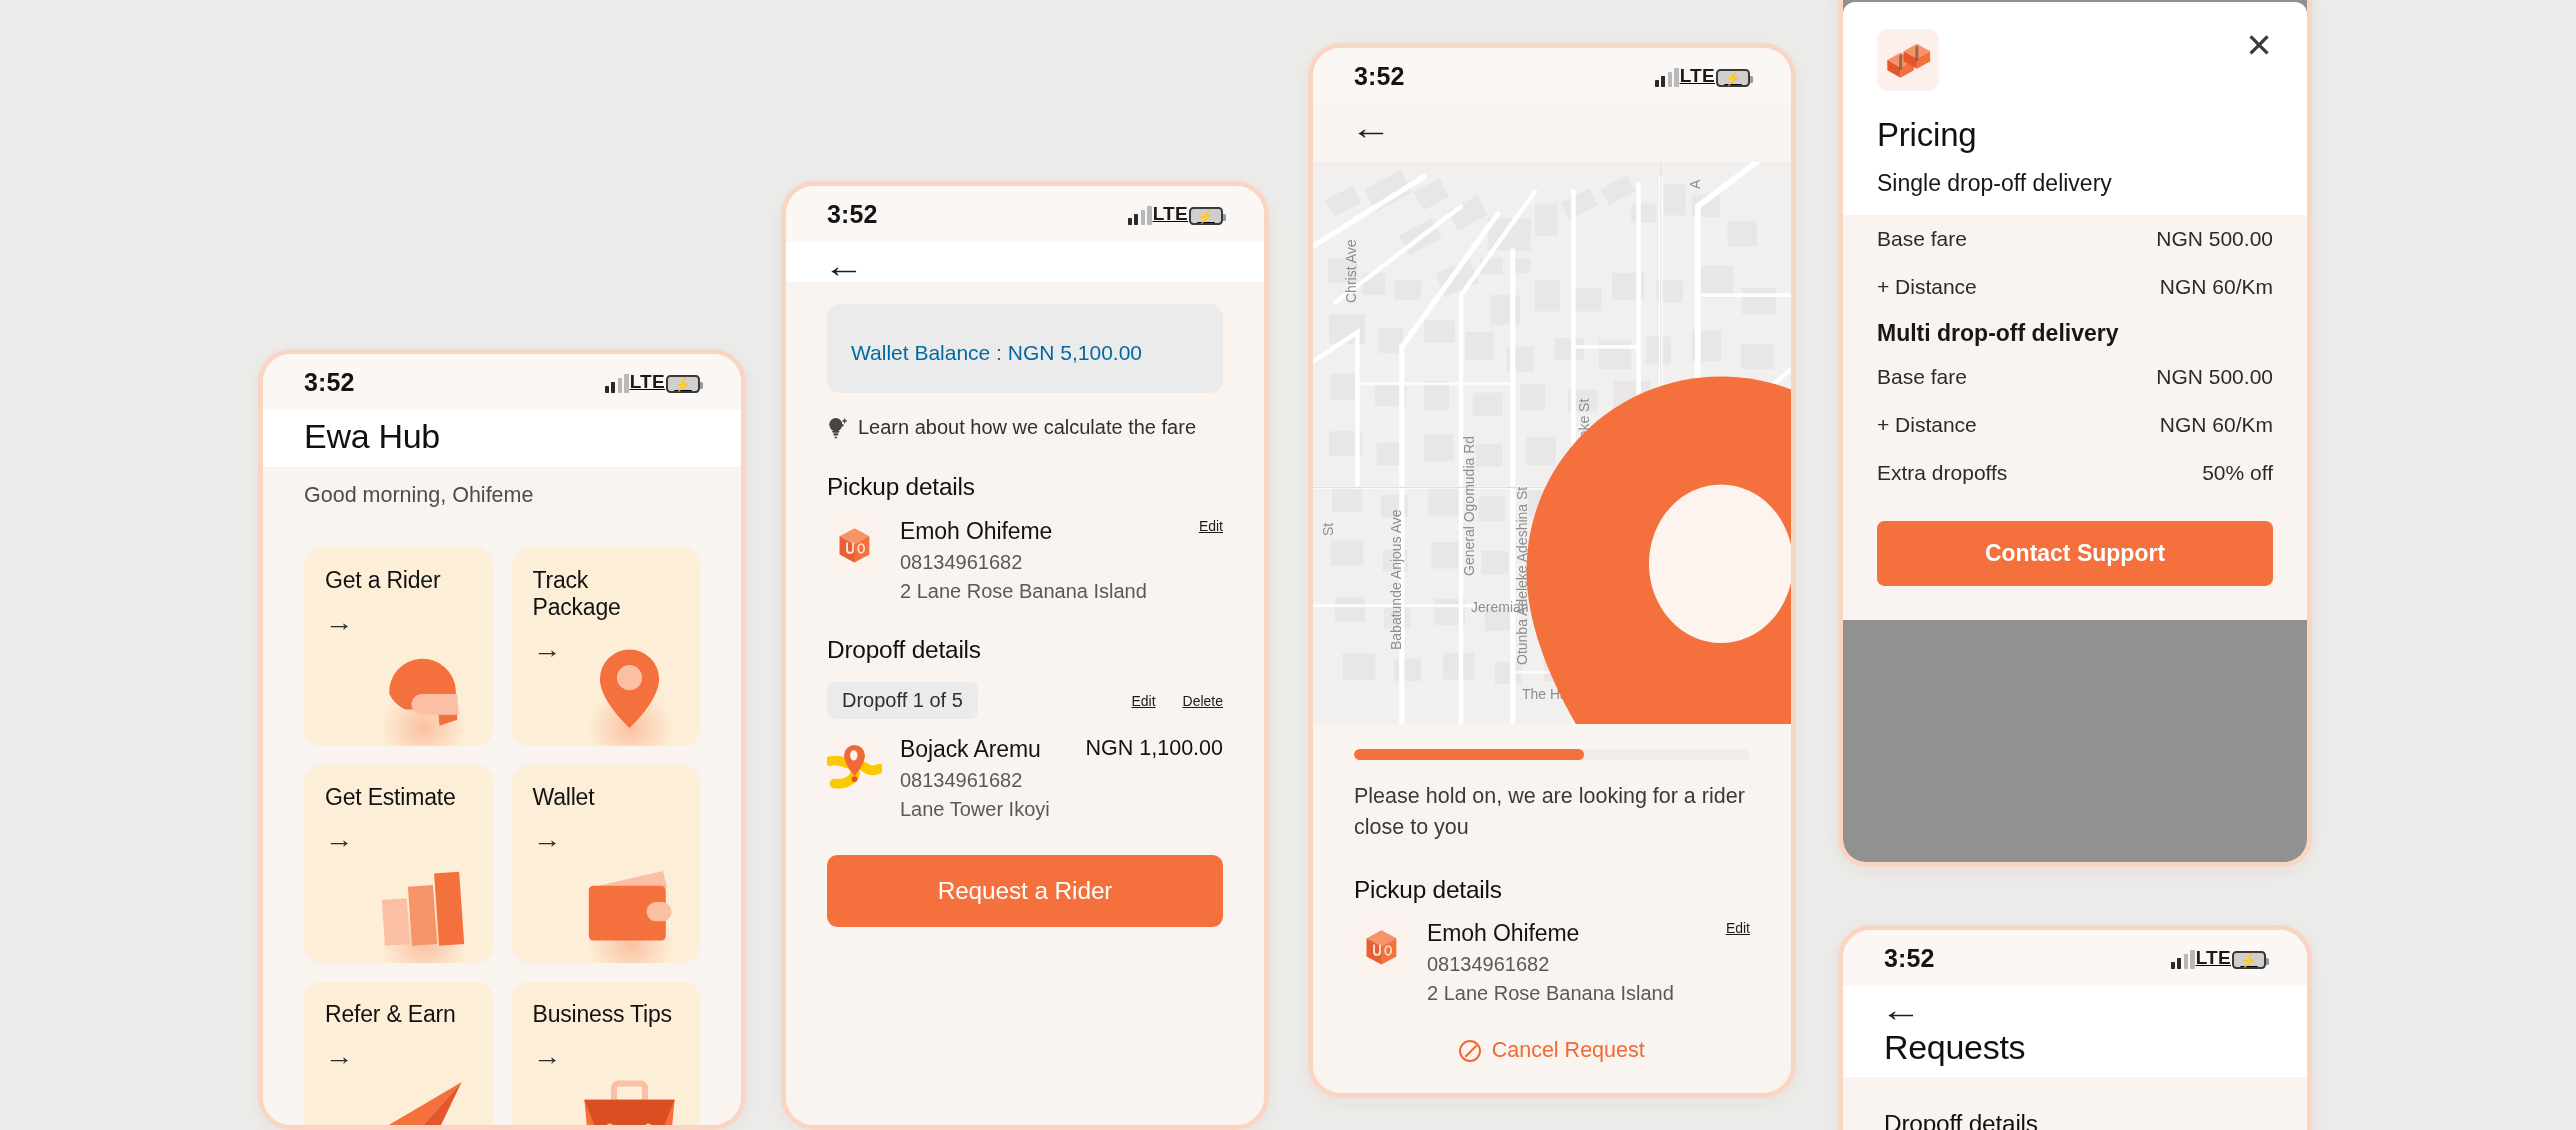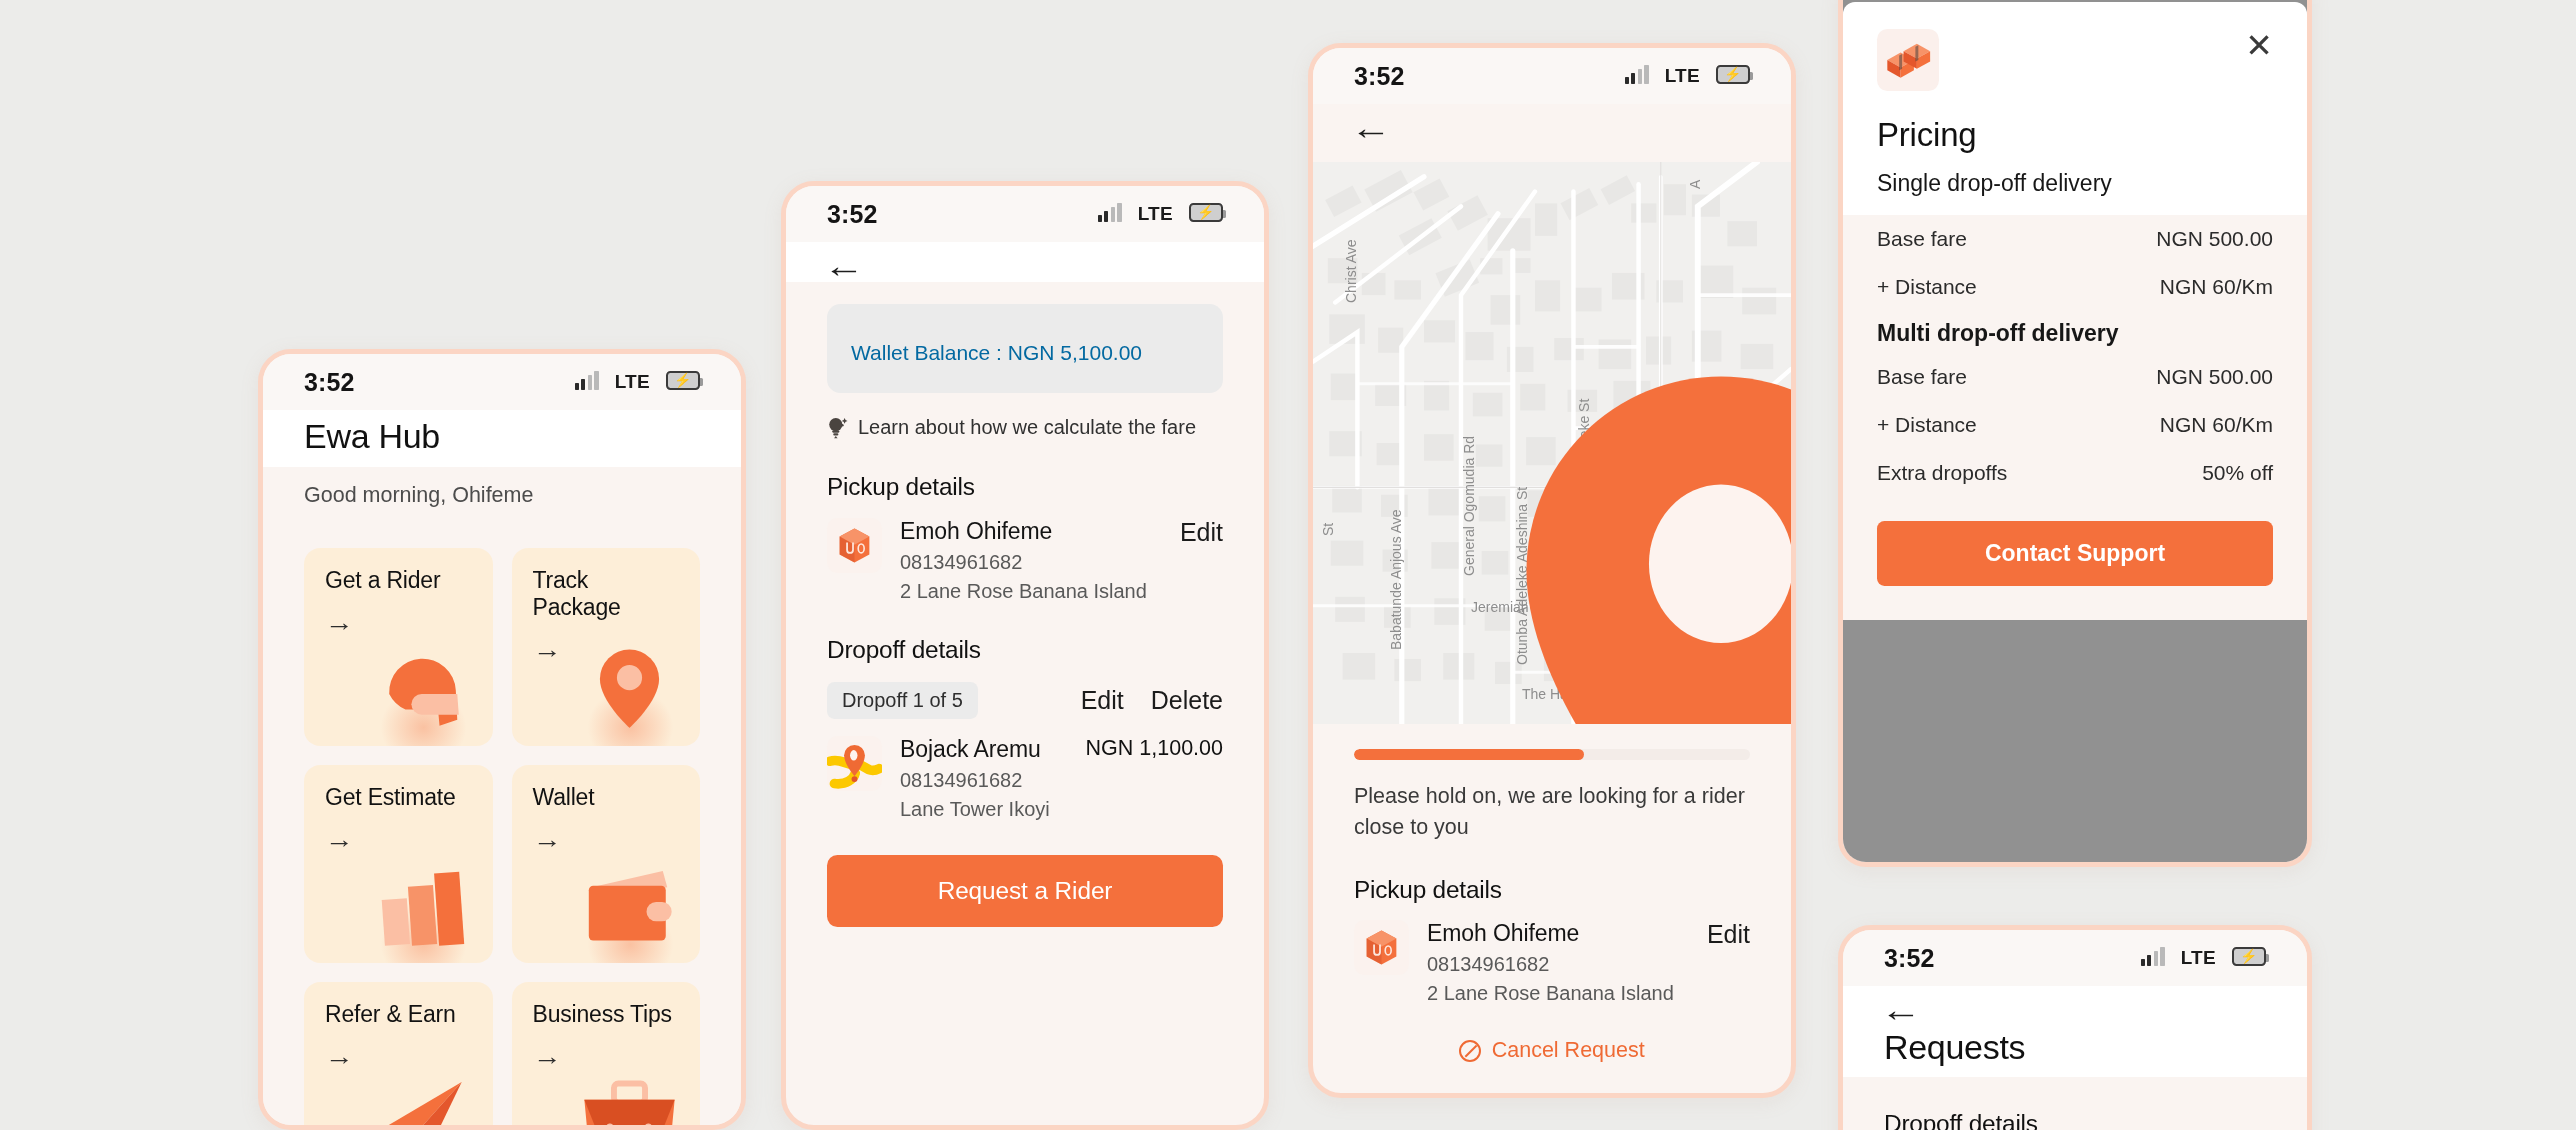--- a/index.html
+++ b/index.html
@@ -28,7 +28,7 @@
     padding: 0 41px 0 41px;
   }
   .clock { font-size: 25px; font-weight: 700; color: #141414; letter-spacing: 0.1px; }
-  .status-right { display: flex; align-items: flex-start; gap: 16px; }
+  .status-right { display: flex; align-items: flex-end; gap: 1px; text-decoration: underline; }
   .bars { display: flex; align-items: flex-end; gap: 2.2px; height: 19px; }
   .bars i { display: block; width: 4.4px; background: #2a2a2a; border-radius: 0.7px; }
   .bars i:nth-child(1){ height: 6.7px; }

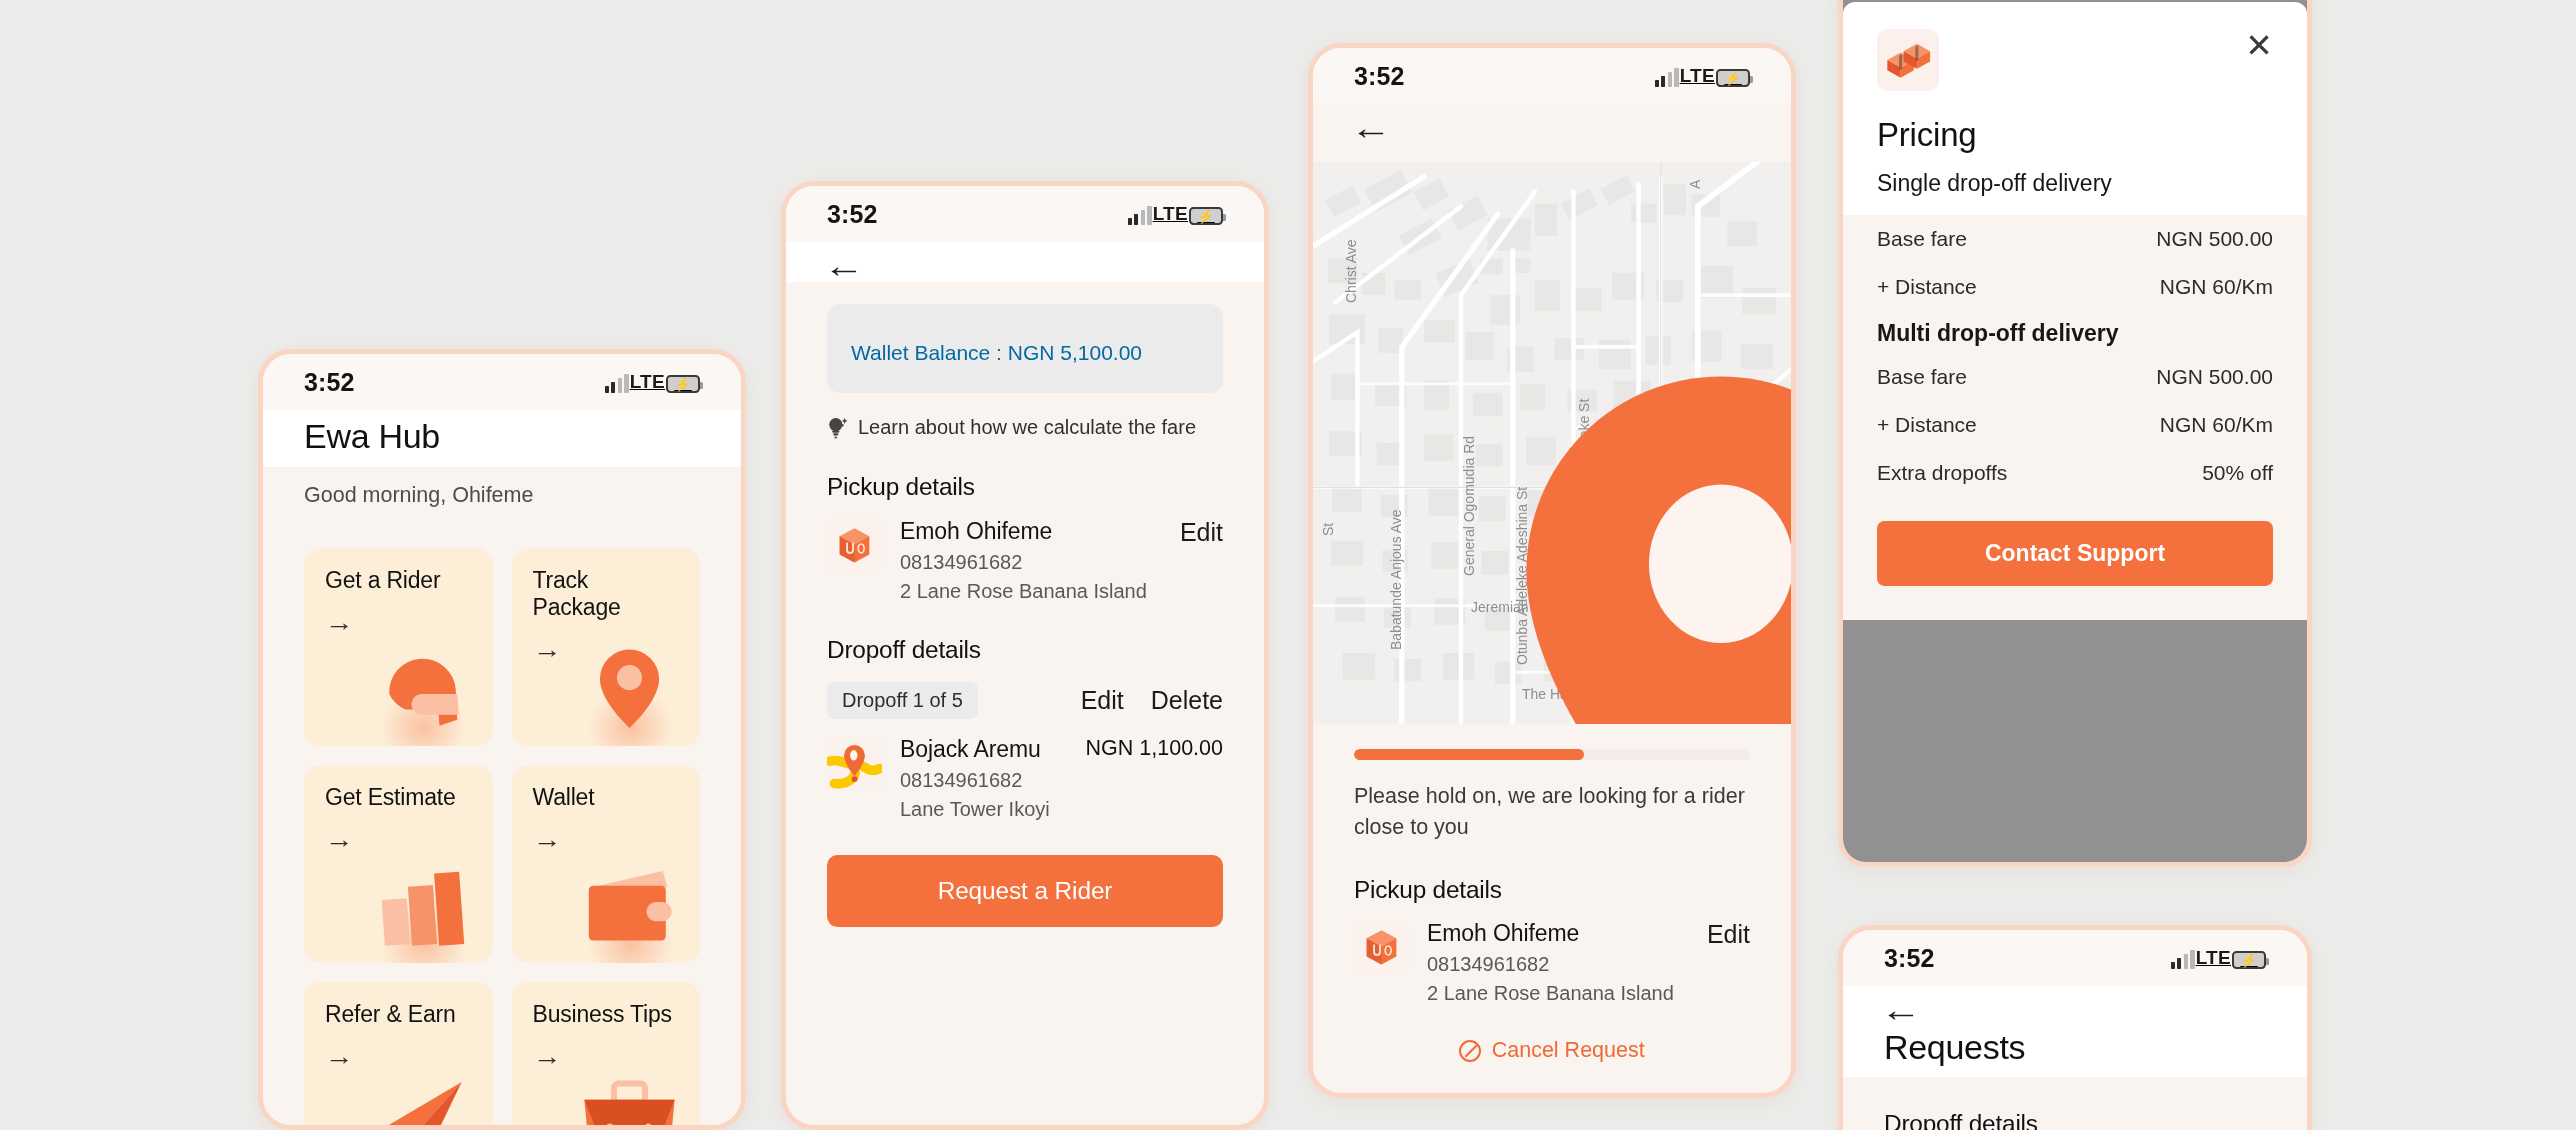--- a/index.html
+++ b/index.html
@@ -79,7 +79,7 @@
   .thumb { width: 55px; height: 55px; border-radius: 10.4px; background:#fbf2ee; flex:0 0 55px; position:relative; overflow:hidden;}
   .pname { font-size: 23px; font-weight:500; color:#141414; letter-spacing:-0.1px; }
   .pmeta { font-size: 20px; color:#595959; margin-top: 6px; }
-  .link { font-size: 25px; color:#1b1b1b; }
+  .link { font-size: 14px; color:#1b1b1b;text-decoration:underline; }
   .rowspread { display:flex; justify-content:space-between; align-items:flex-start; }
   .chip { background:#ebebeb; border-radius:7.4px; padding: 7.4px 15px; font-size:20px; color:#2e2e2e; display:inline-block;}
   .price-tag { font-size: 21.5px; font-weight:500; color:#111; white-space:nowrap; }

